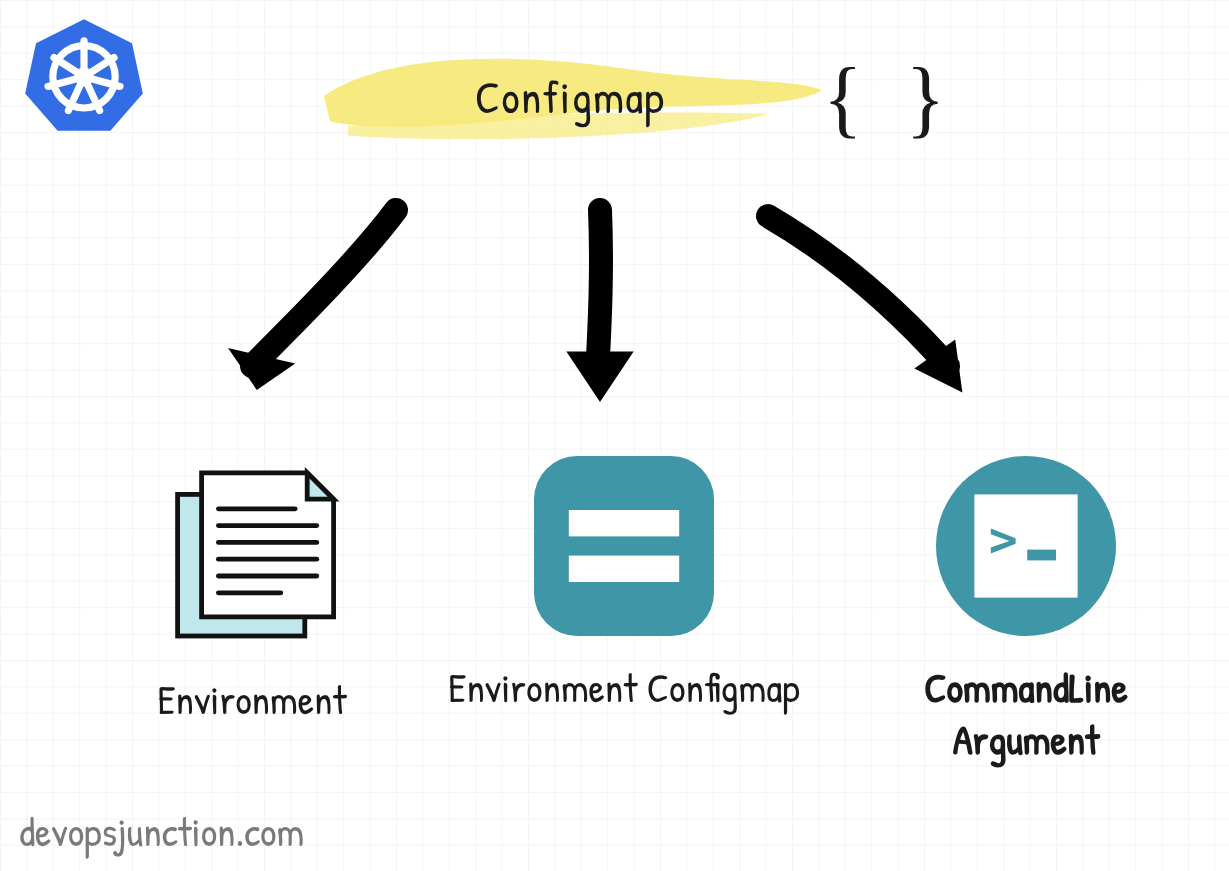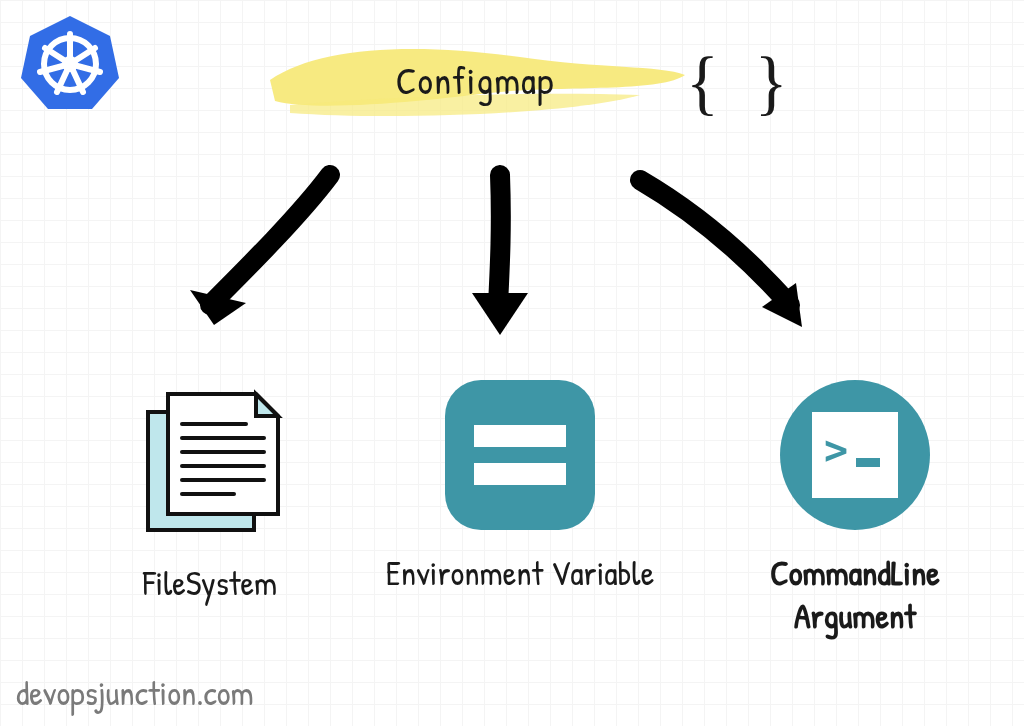--- a/index.html
+++ b/index.html
@@ -221,7 +221,7 @@
       </g>
     </svg>
   </div>
-  <div class="label">FileSystem</div>
+  <div class="label">Environment</div>
 </div>
 
 <div class="item" style="left:360px; top:380px; width:320px;">

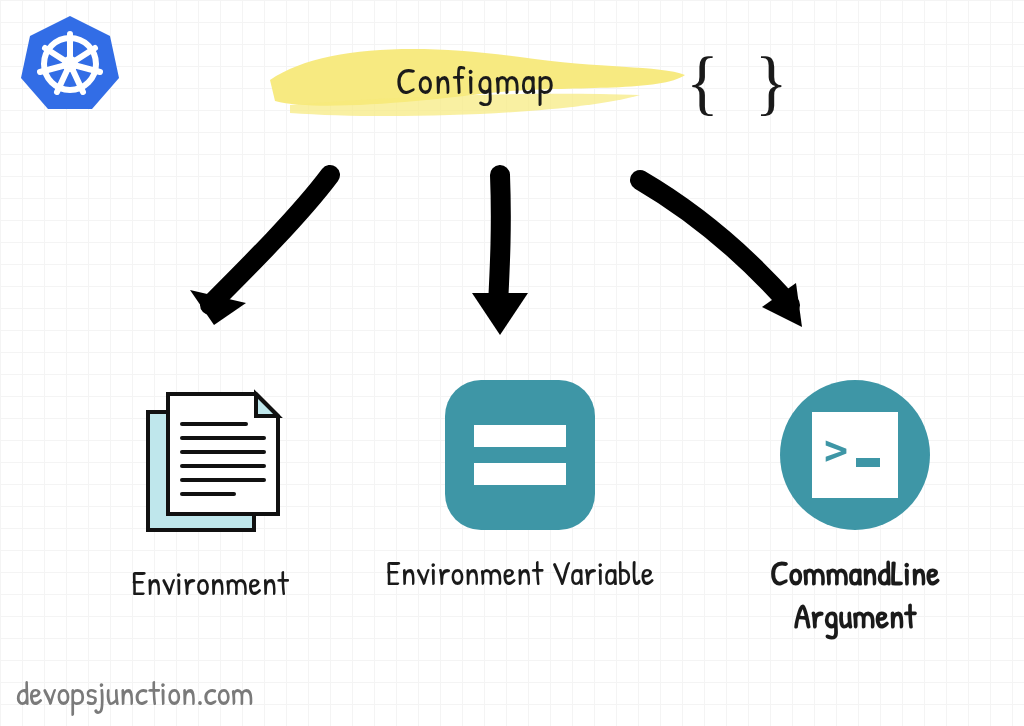--- a/index.html
+++ b/index.html
@@ -231,7 +231,7 @@
       <div class="bar"></div>
     </div>
   </div>
-  <div class="label">Environment Variable</div>
+  <div class="label">Environment Configmap</div>
 </div>
 
 <div class="item" style="left:710px; top:380px; width:290px;">

